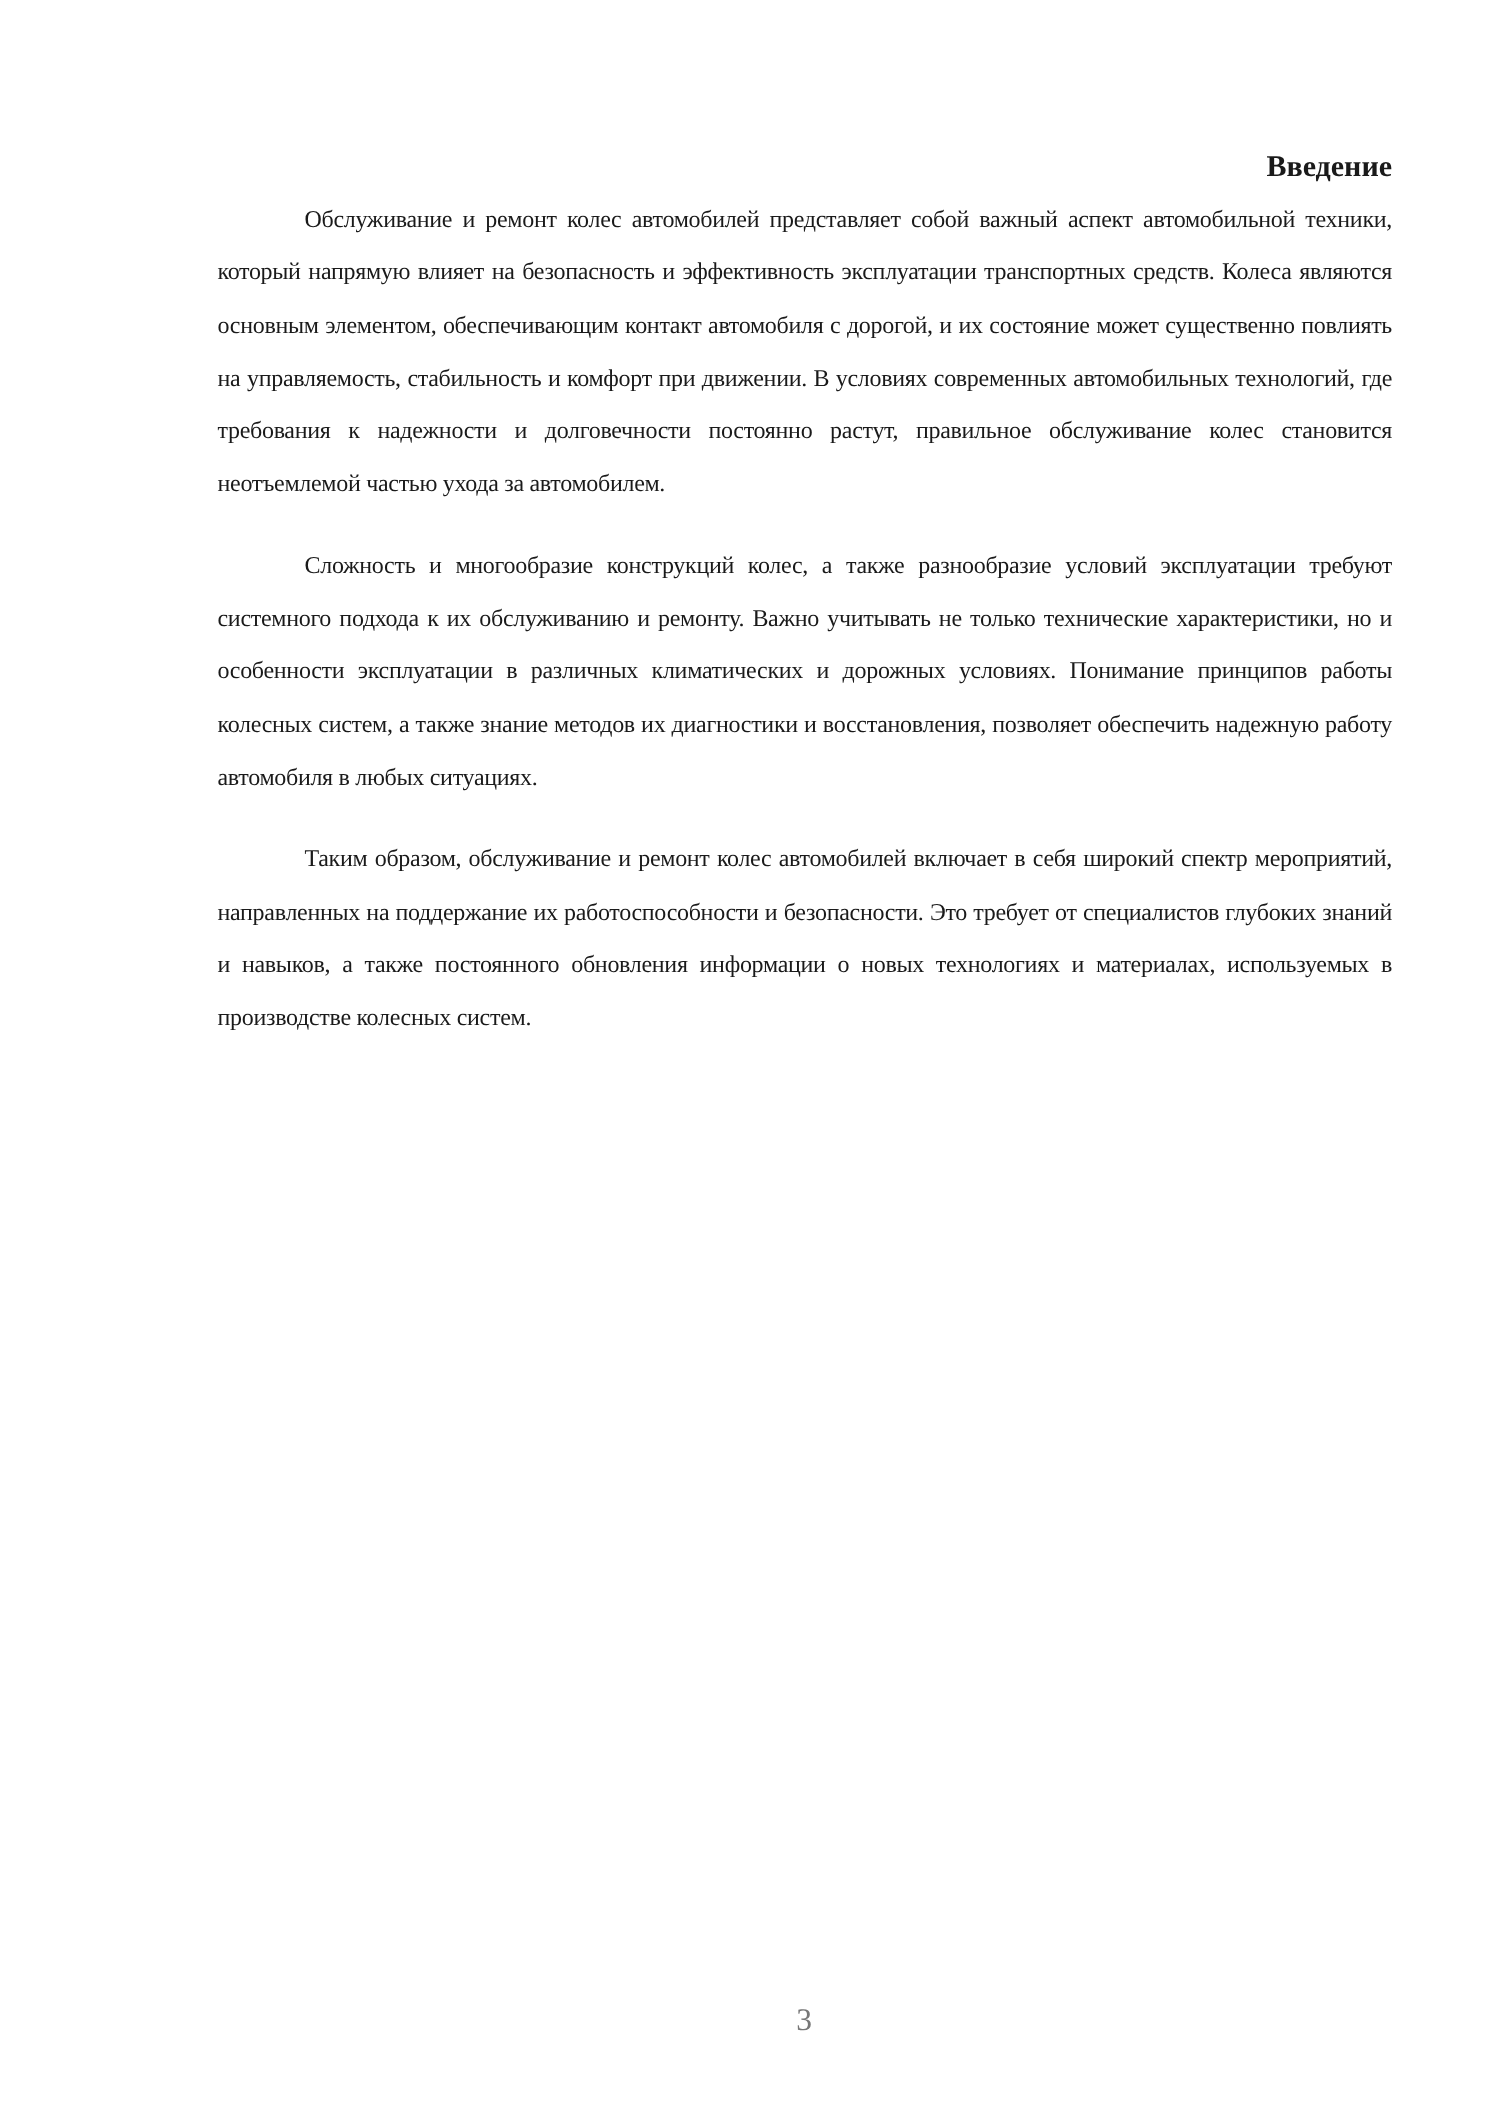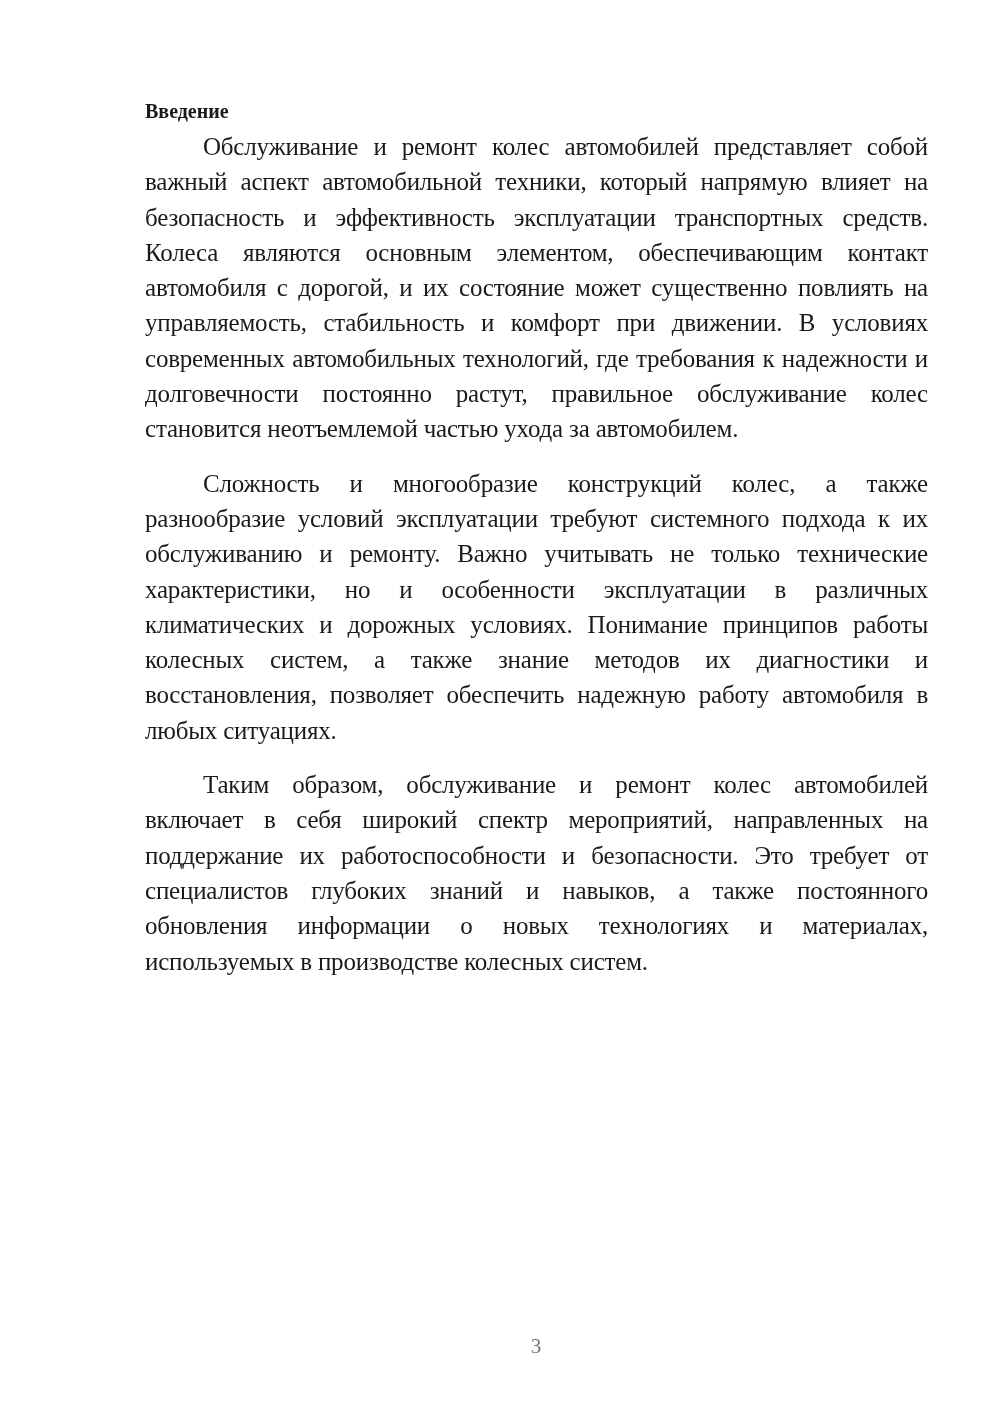--- a/index.html
+++ b/index.html
@@ -29,7 +29,7 @@
       color: #1a1a1a;
     }
     .title {
-      text-align: left;
+      text-align: right;
       font-weight: bold;
       font-size: 20px;
       line-height: 32px;

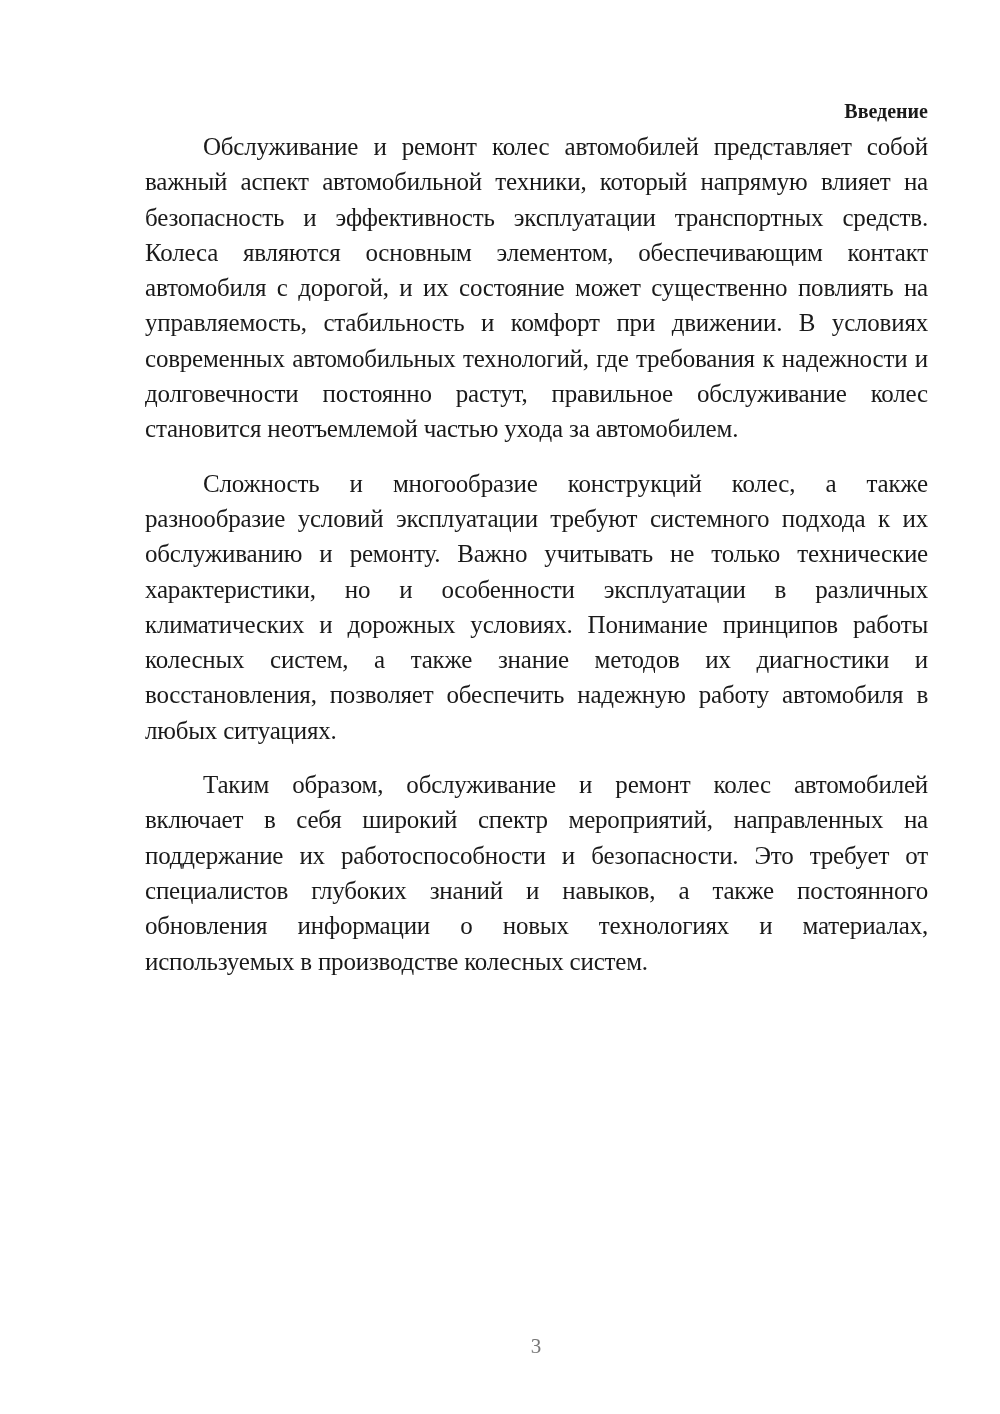--- a/index.html
+++ b/index.html
@@ -37,7 +37,7 @@
       padding-left: 0px;
     }
     .para {
-      font-size: 25px;
+      font-size: 16px;
       line-height: 35.3px;
       text-align: justify;
       text-indent: 58px;

